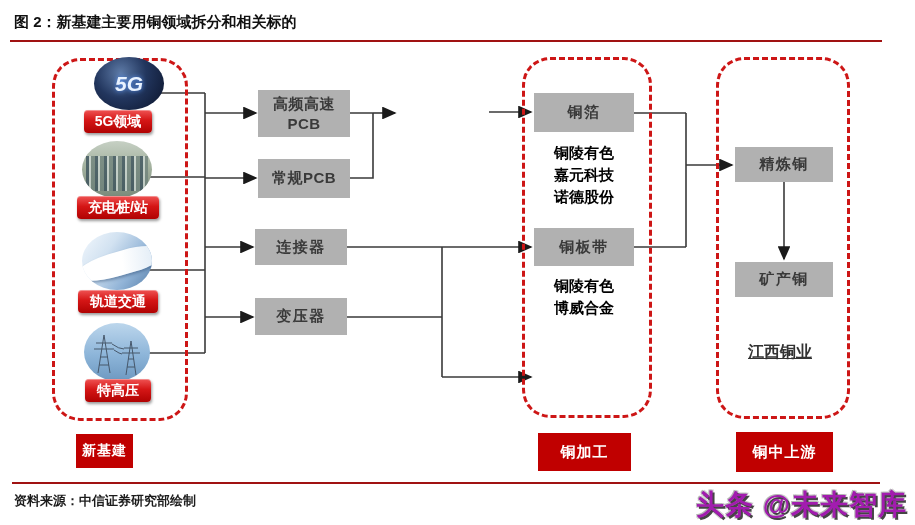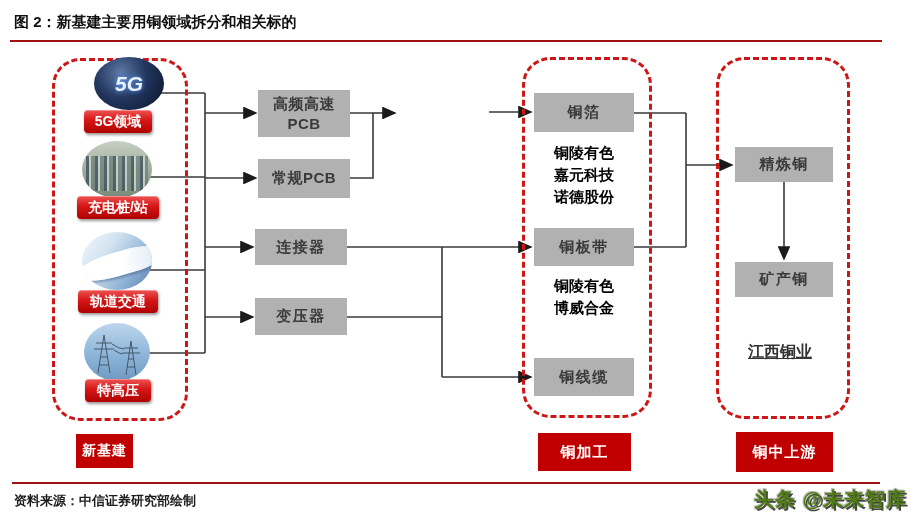--- a/index.html
+++ b/index.html
@@ -153,7 +153,6 @@
   <div id="box-transformer" class="gbox">变压器</div>
   <div id="box-foil" class="gbox">铜箔</div>
   <div id="box-strip" class="gbox">铜板带</div>
-  <div id="box-cable" class="gbox">铜线缆</div>
   <div id="box-refined" class="gbox">精炼铜</div>
   <div id="box-mined" class="gbox">矿产铜</div>
 

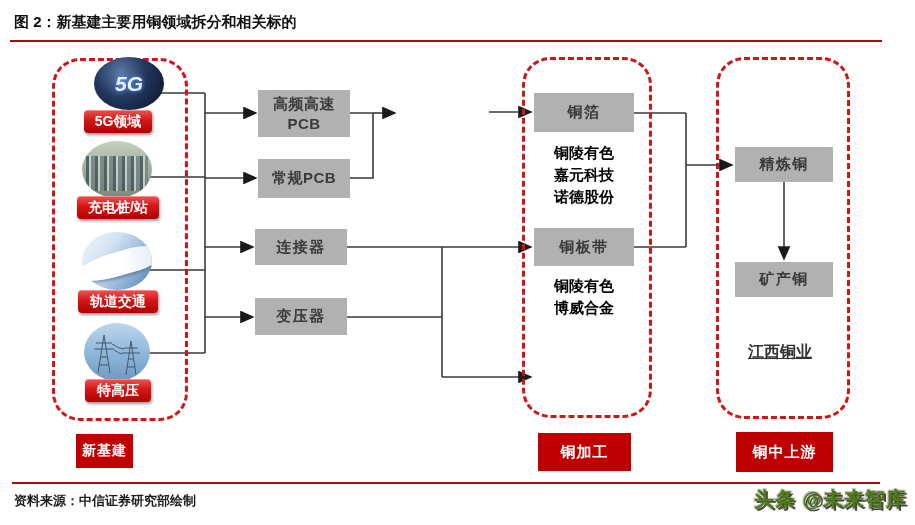--- a/index.html
+++ b/index.html
@@ -13,7 +13,7 @@
   #footer-rule{position:absolute;left:12px;top:482px;width:868px;height:2px;background:#a01212;}
   #source-note{position:absolute;left:14px;top:492px;font-size:13px;font-weight:bold;color:#1c1c1c;}
   #watermark{
-    position:absolute;right:8px;top:486px;font-size:20px;font-weight:bold;color:#4d7c0f;
+    position:absolute;right:8px;top:486px;font-size:28px;font-weight:bold;color:#a21caf;
     letter-spacing:1px;text-shadow:2px 2px 0 #454545,-1px -1px 0 #b5b5b5,1px -1px 0 #cfcfcf,-1px 1px 0 #cfcfcf;
   }
   

